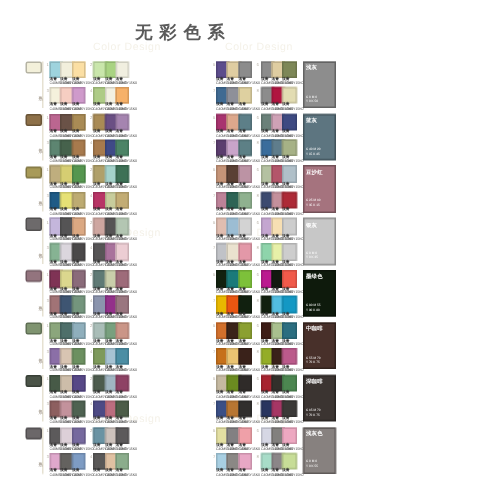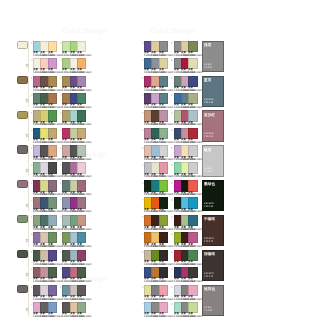--- a/index.html
+++ b/index.html
@@ -26,6 +26,7 @@
 <body>
 
 <div id="stage">
+    <div class="title">无彩色系</div>
     <div class="wm" style="left:62px;top:28px;">Color Design</div>
     <div class="wm" style="left:150px;top:28px;">Color Design</div>
     <div class="wm" style="left:62px;top:152px;">Color Design</div>

